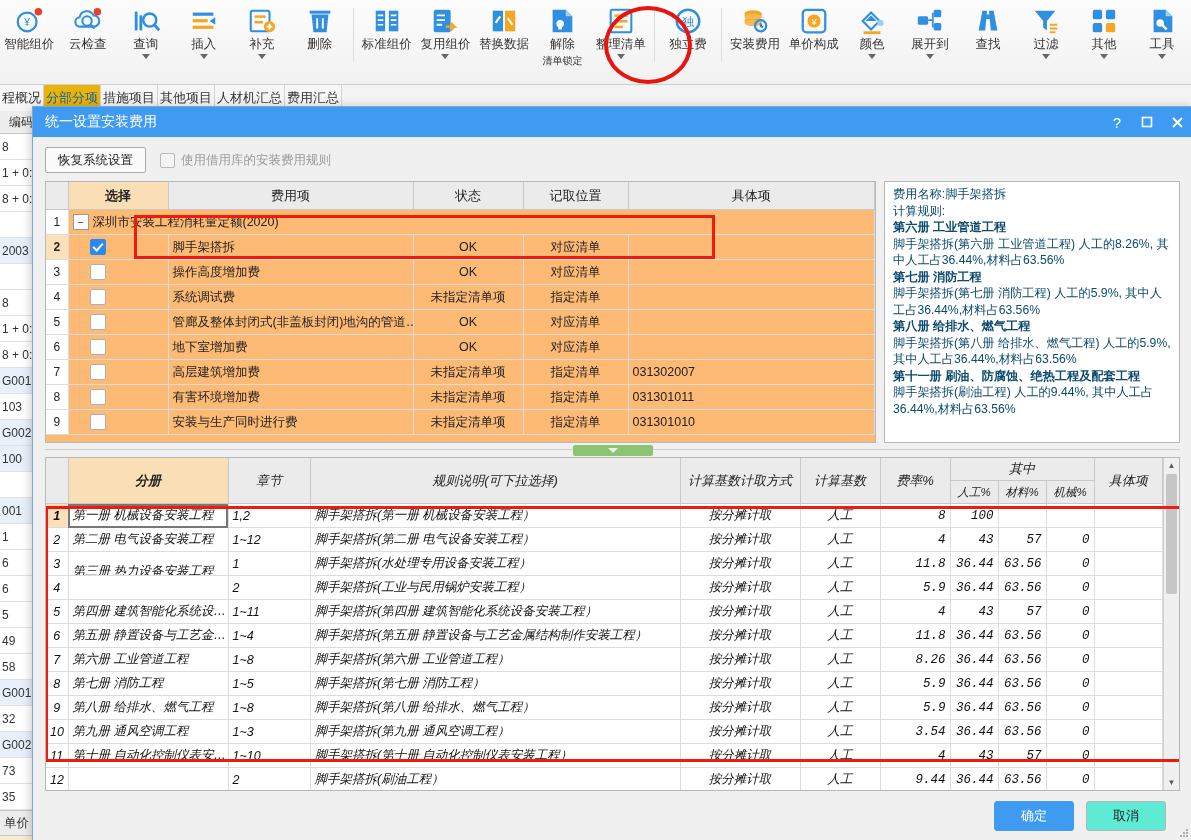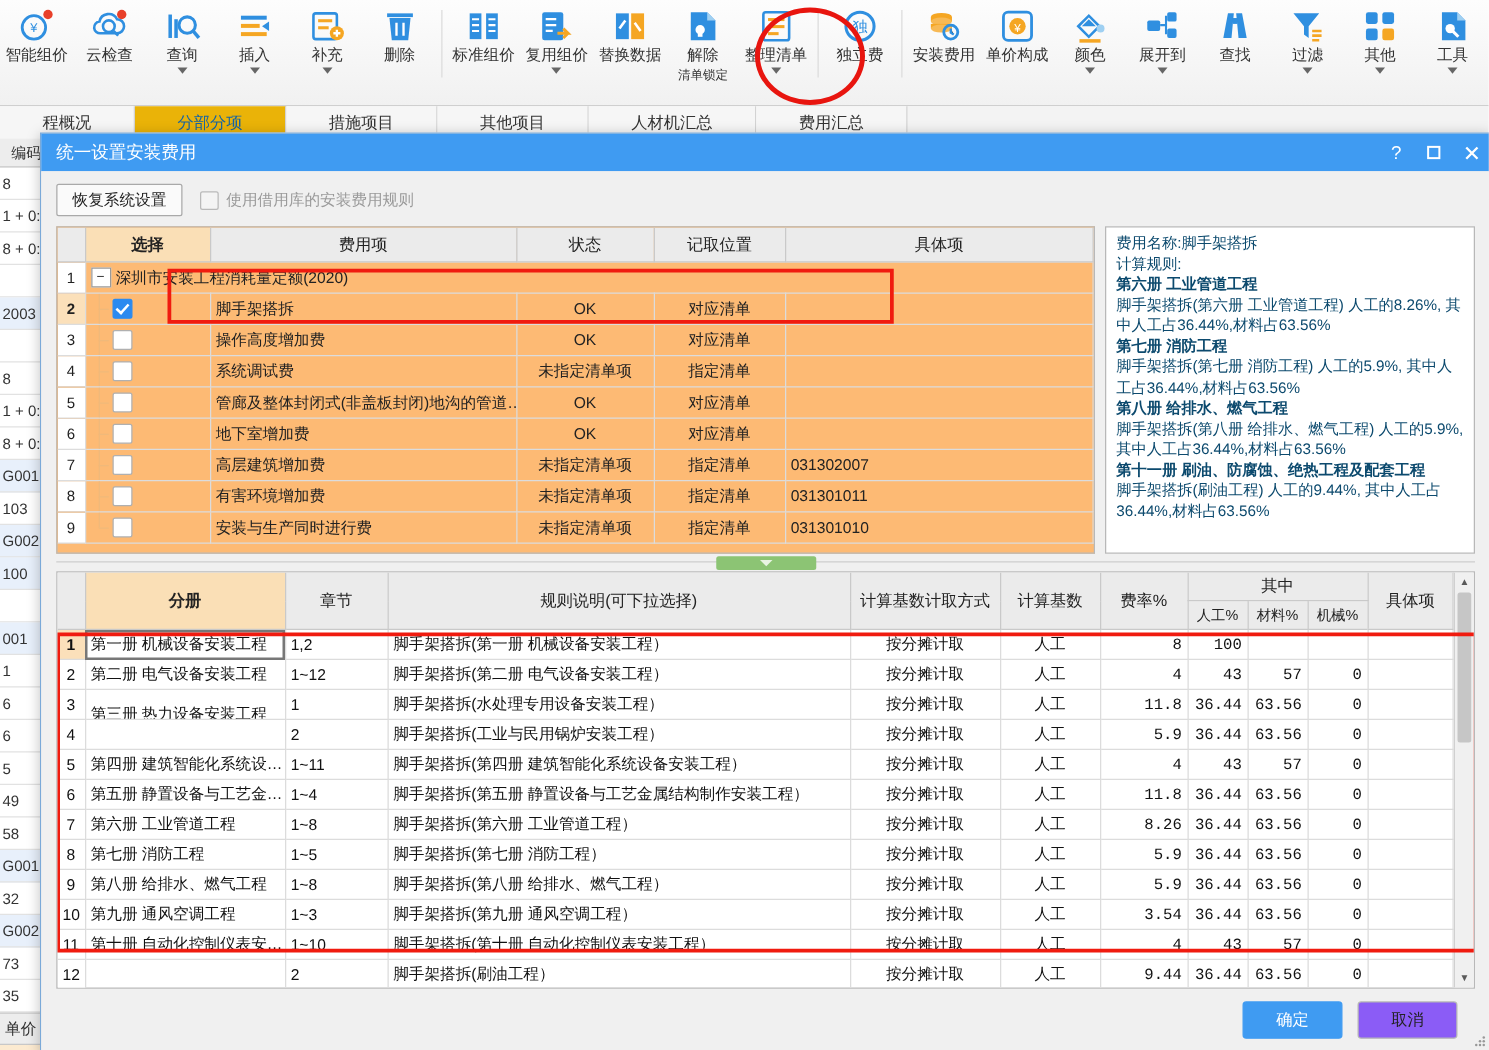--- a/index.html
+++ b/index.html
@@ -45,7 +45,7 @@
     background:#f3f3f3;border-bottom:1px solid #bfbfbf;display:flex;align-items:stretch;
   }
   .tab{
-    padding:0 34px;display:flex;align-items:center;justify-content:center;
+    padding:0 2px;display:flex;align-items:center;justify-content:center;
     font-size:13px;color:#333;border-right:1px solid #d3d3d3;background:#f6f6f6;
     white-space:nowrap;
   }

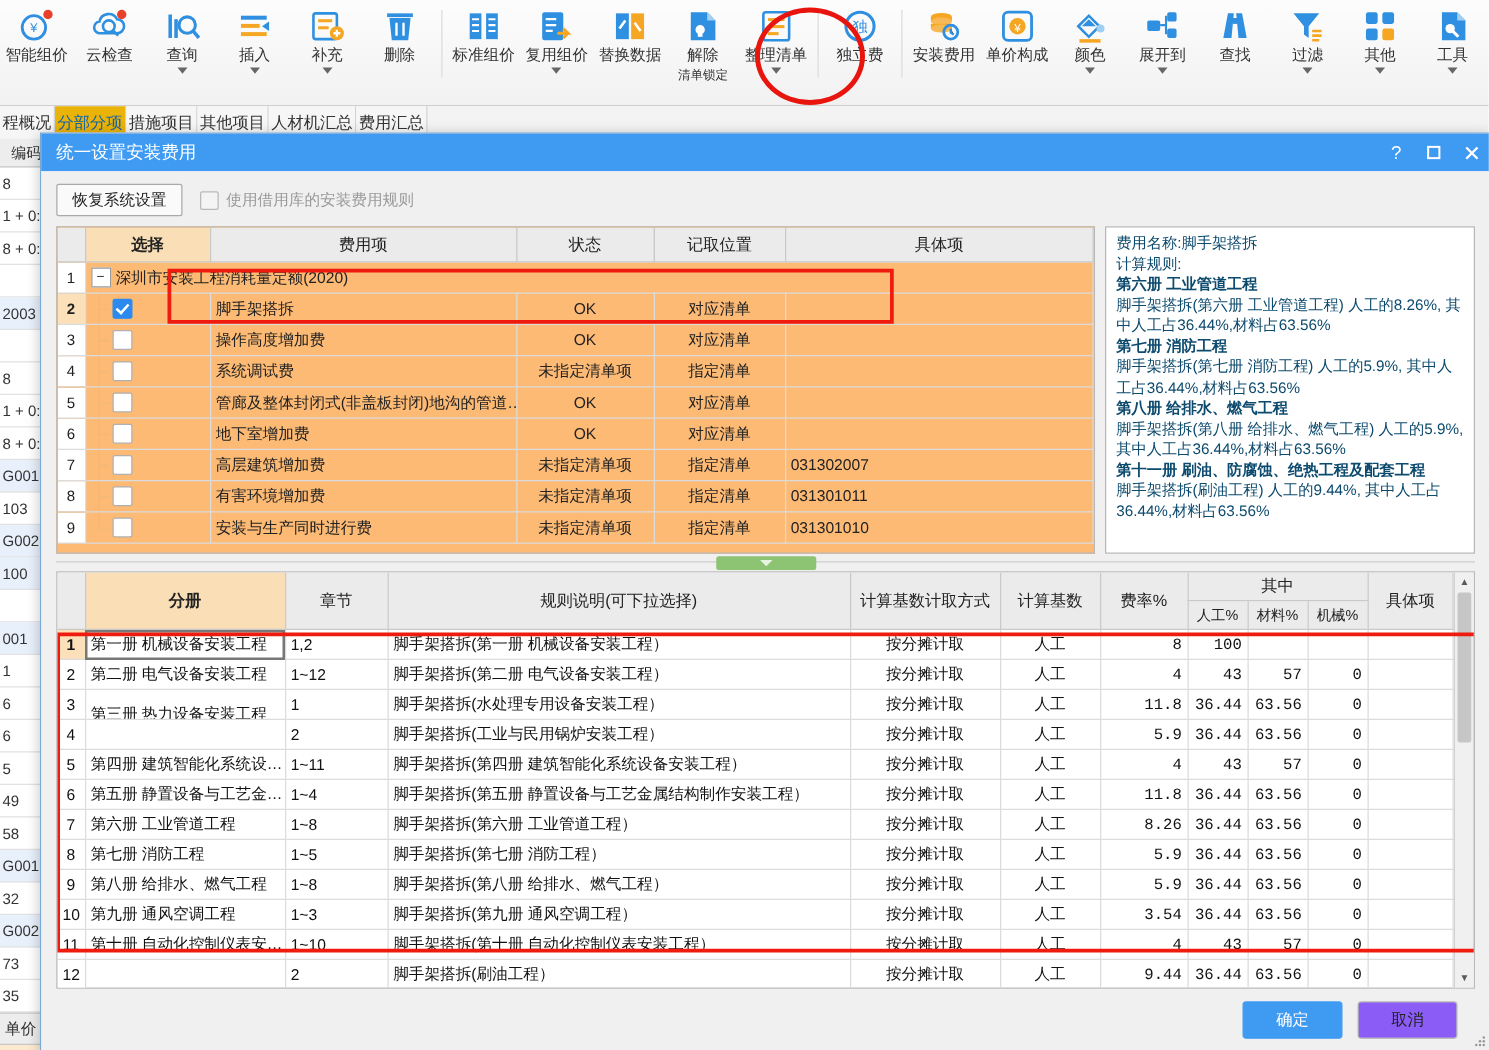--- a/index.html
+++ b/index.html
@@ -139,7 +139,7 @@
 
   
   .lower{flex:1;min-height:0;background:#fff;border:1px solid #b8b8b8;display:flex;overflow:hidden;position:relative;}
-  .lower-scroll{flex:1;overflow:hidden;}
+  .lower-scroll{flex:1;overflow:hidden;font-style:italic;}
   .vscroll{width:15px;background:#f0f0f0;border-left:1px solid #d0d0d0;display:flex;flex-direction:column;align-items:center;}
   .vs-arrow{width:15px;height:15px;display:flex;align-items:center;justify-content:center;color:#5a5a5a;font-size:8px;background:#f0f0f0;}
   .vs-thumb{width:11px;height:120px;background:#c6c6c6;border-radius:2px;margin:1px 0;}

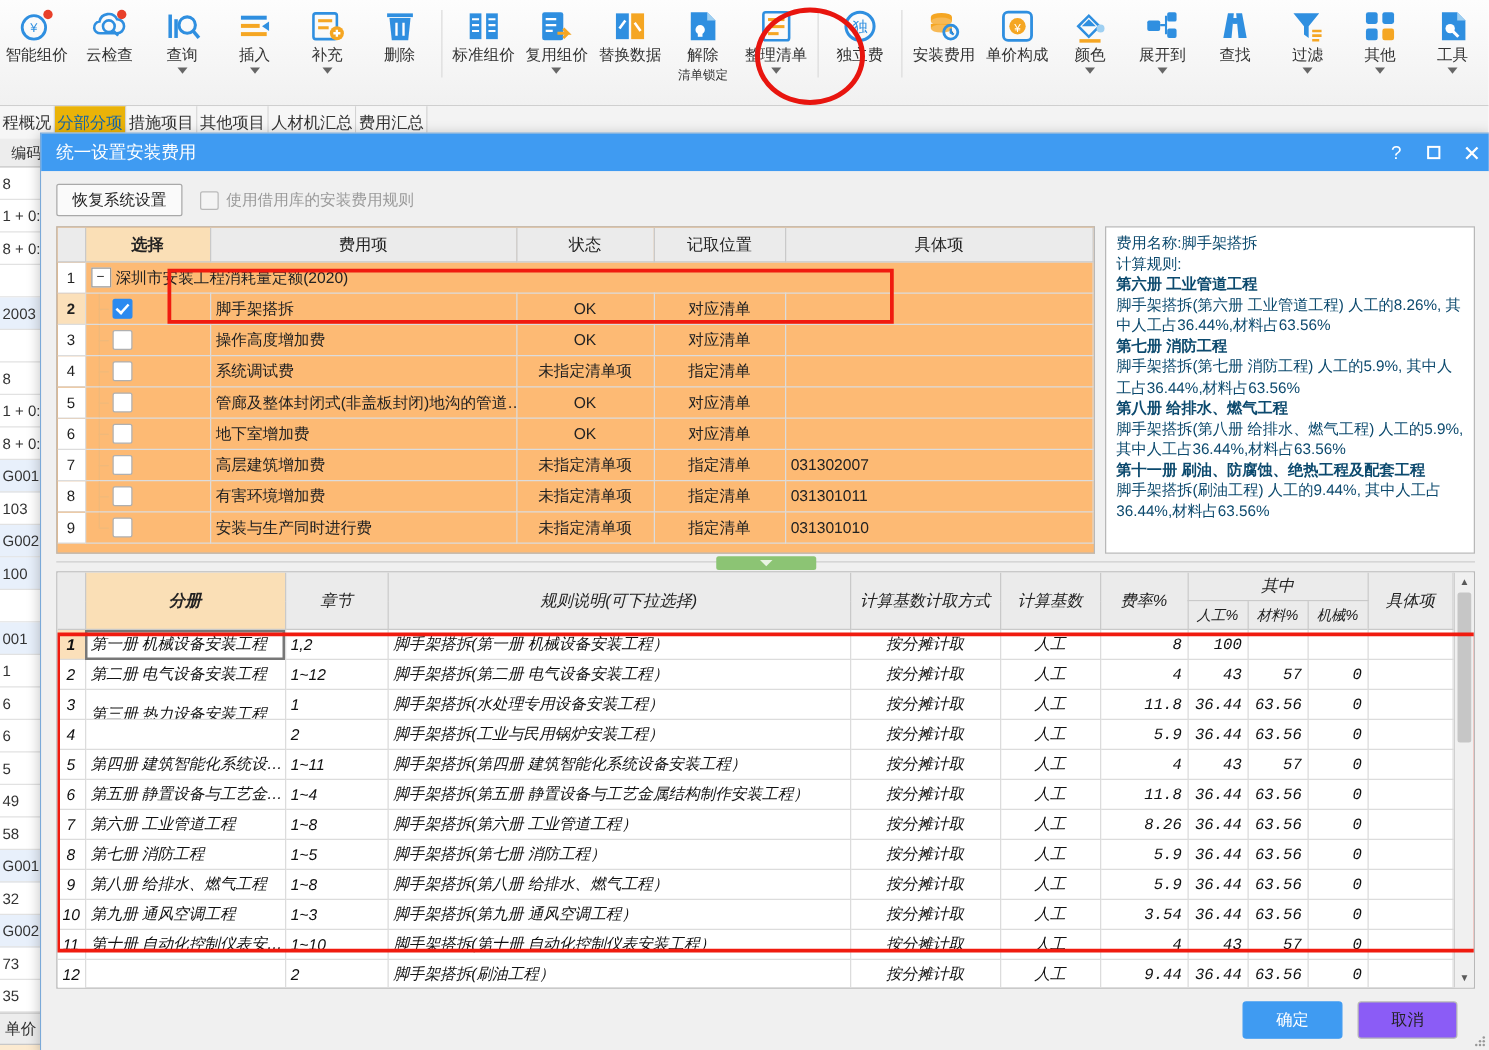--- a/index.html
+++ b/index.html
@@ -173,7 +173,7 @@
     display:flex;align-items:center;justify-content:center;font-size:13px;
   }
   .btn-cancel{
-    width:78px;height:28px;background:#8b5cf6;color:#222;border:1px solid #b6b6b6;border-radius:3px;
+    width:78px;height:28px;background:#5eead4;color:#222;border:1px solid #b6b6b6;border-radius:3px;
     display:flex;align-items:center;justify-content:center;font-size:13px;
   }
   .resize-grip{position:absolute;right:3px;bottom:3px;width:10px;height:10px;}

